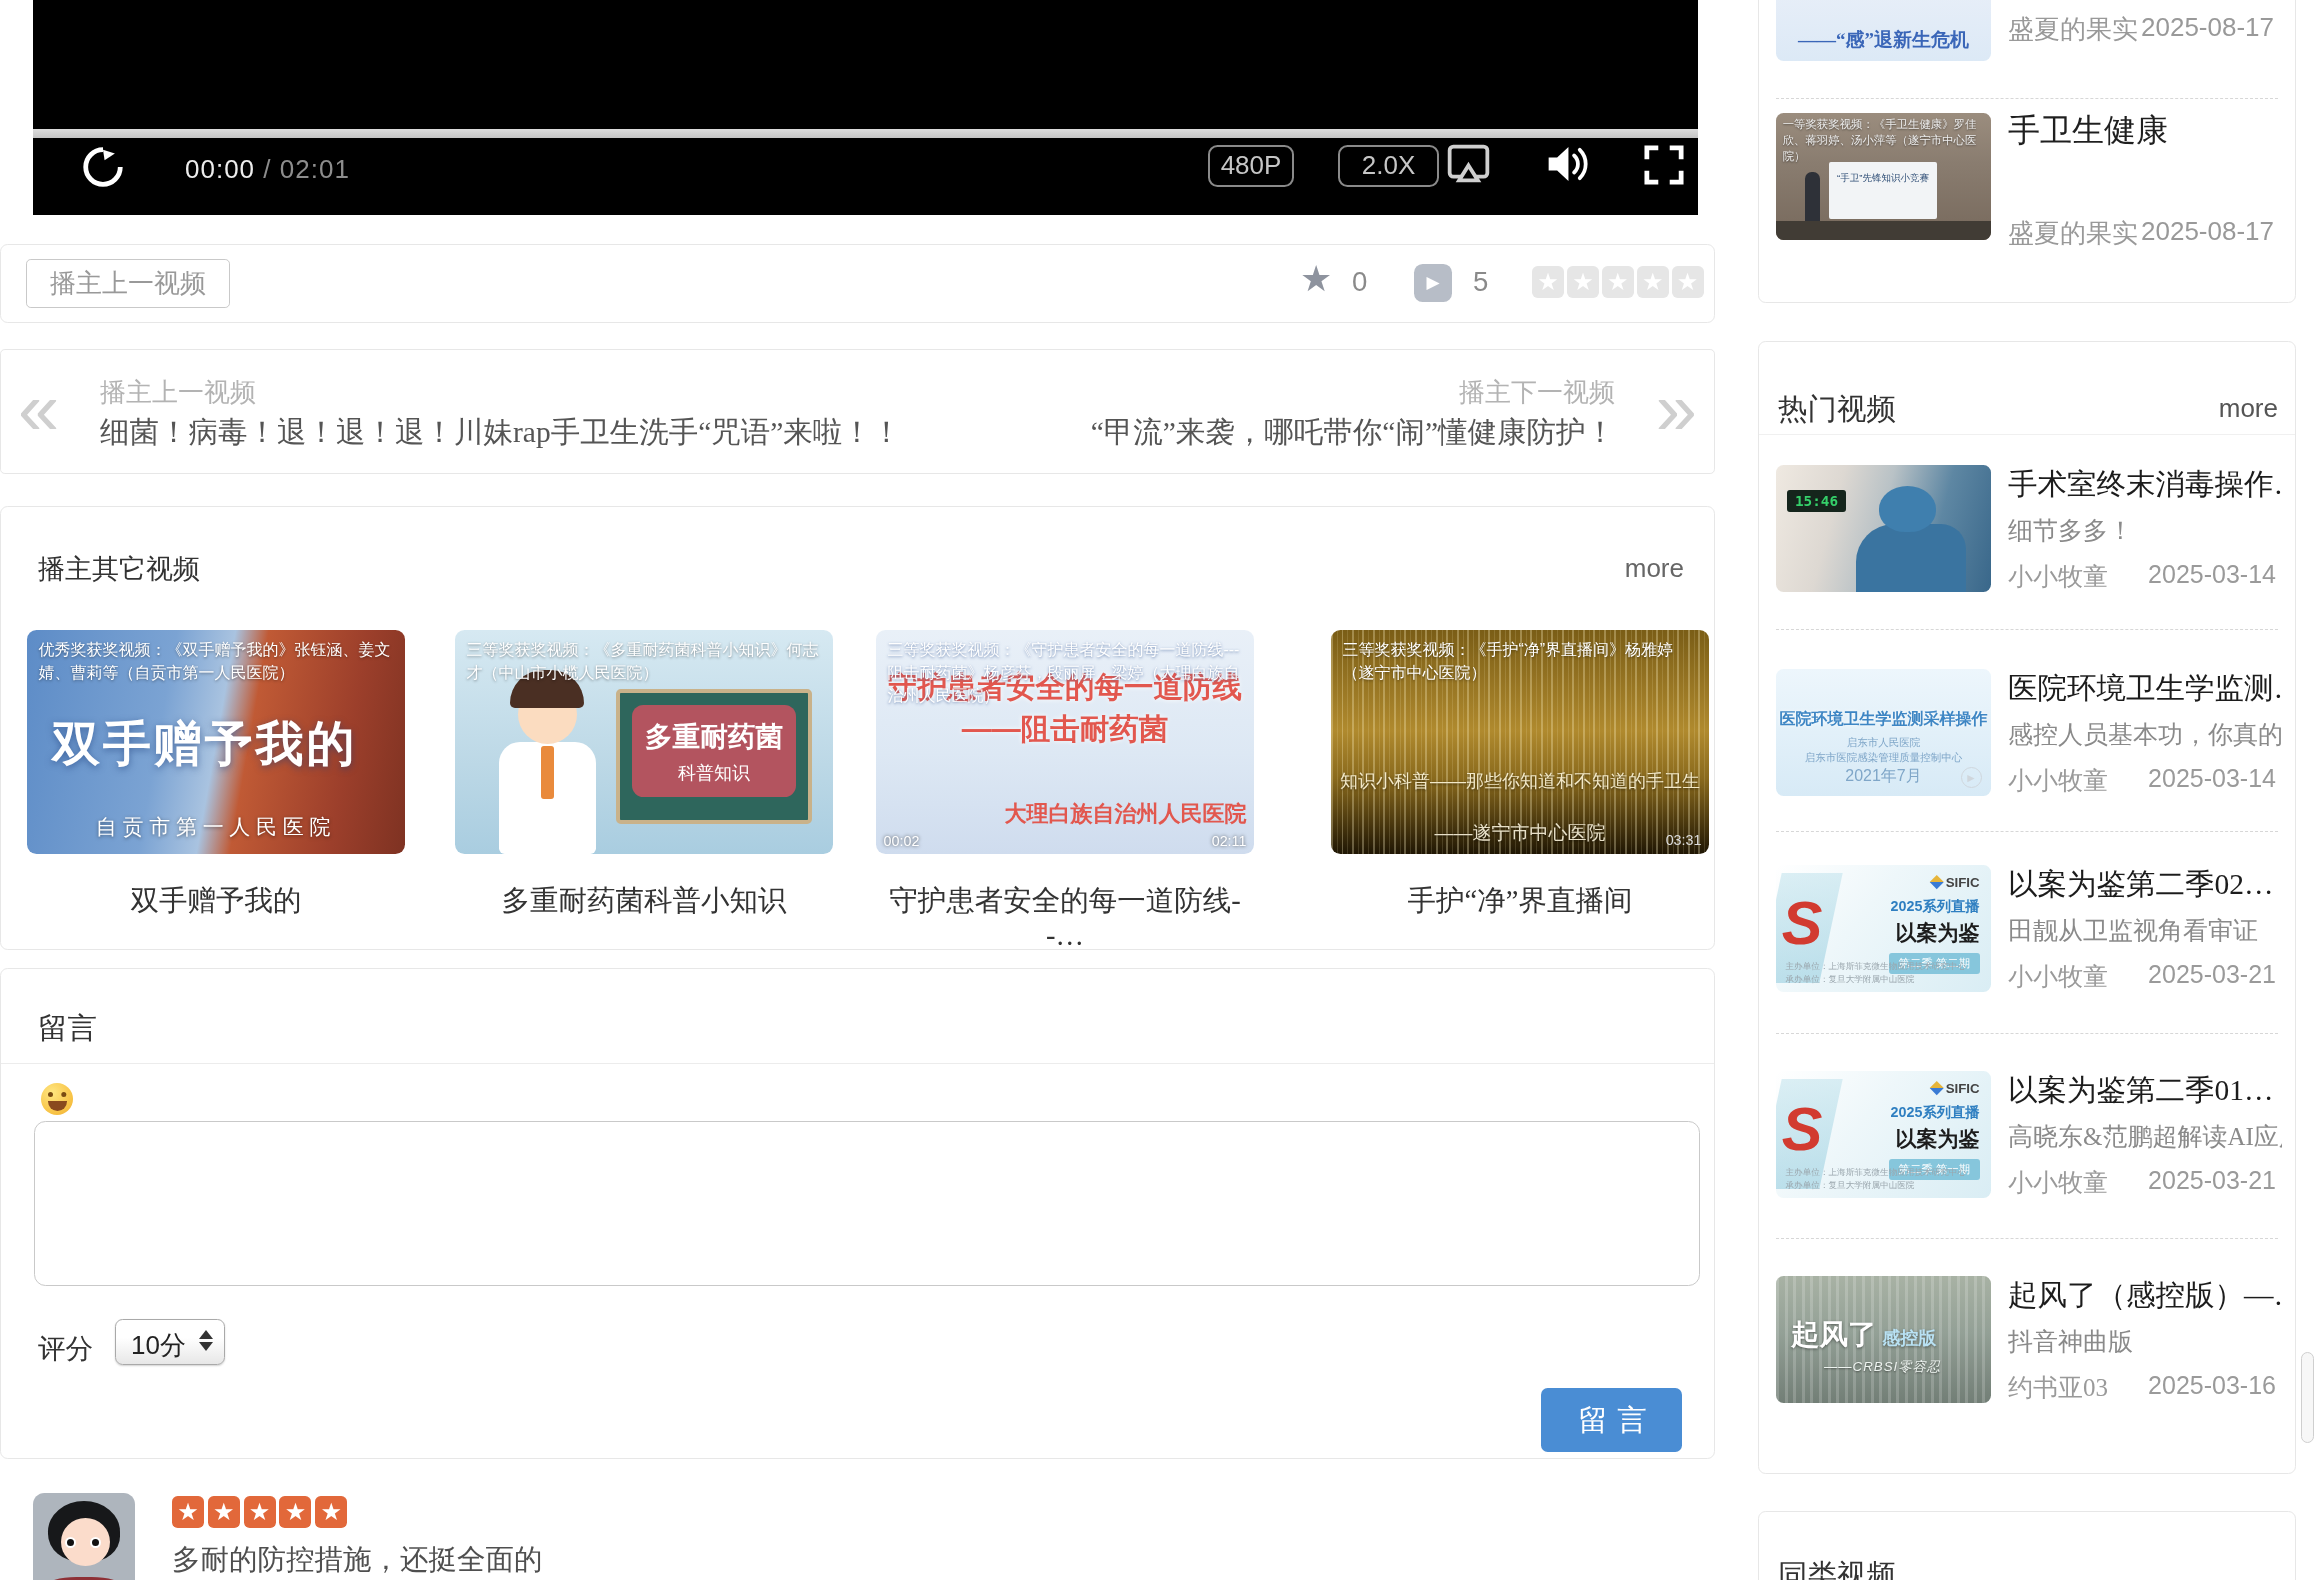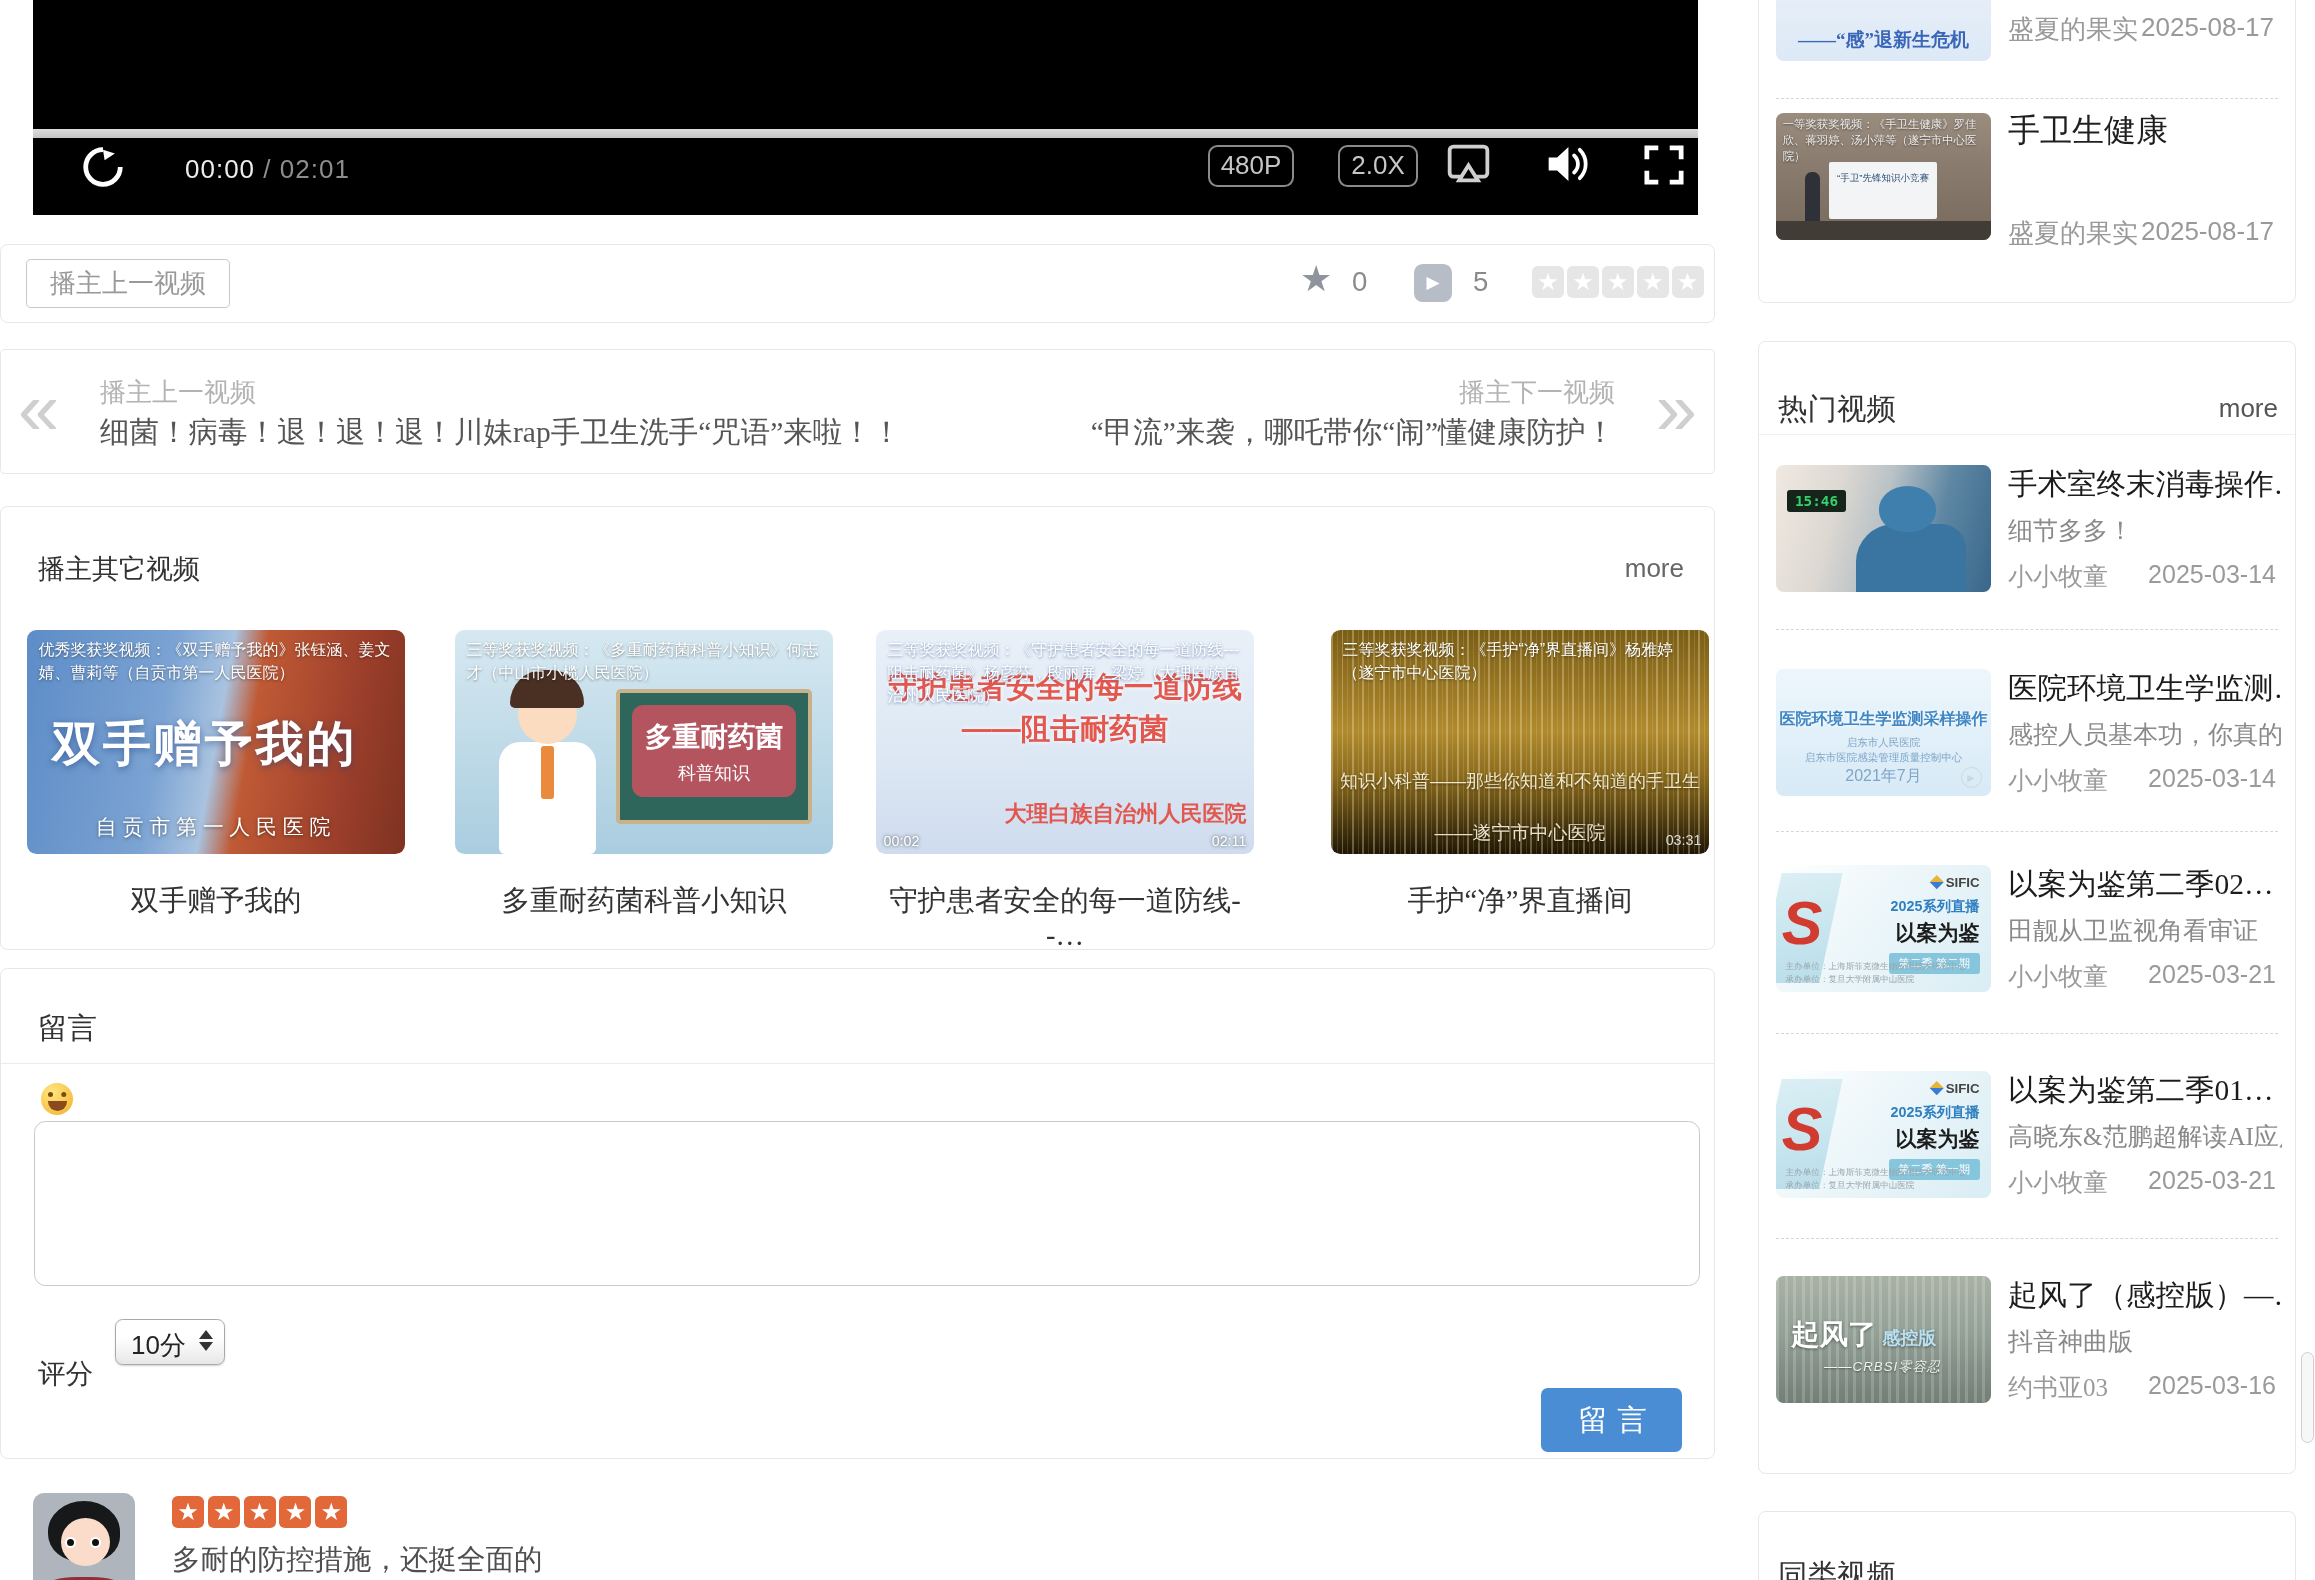--- a/index.html
+++ b/index.html
@@ -18,7 +18,7 @@
   .pbadge { top:145px; height:42px; border:2.9px solid #8a8a8a; border-radius:9.5px; color:#c6c6c6;
             font-size:26px; line-height:36px; text-align:center; cursor:pointer; }
   .badge-q { left:1175px; width:86px; }
-  .badge-s { left:1305px; width:80px; }
+  .badge-s { left:1305px; width:101px; }
   .ctrl-ic { cursor:pointer; }
   .ctrl-cast { left:1411px; top:139px; }
   .ctrl-vol  { left:1510px; top:141px; }

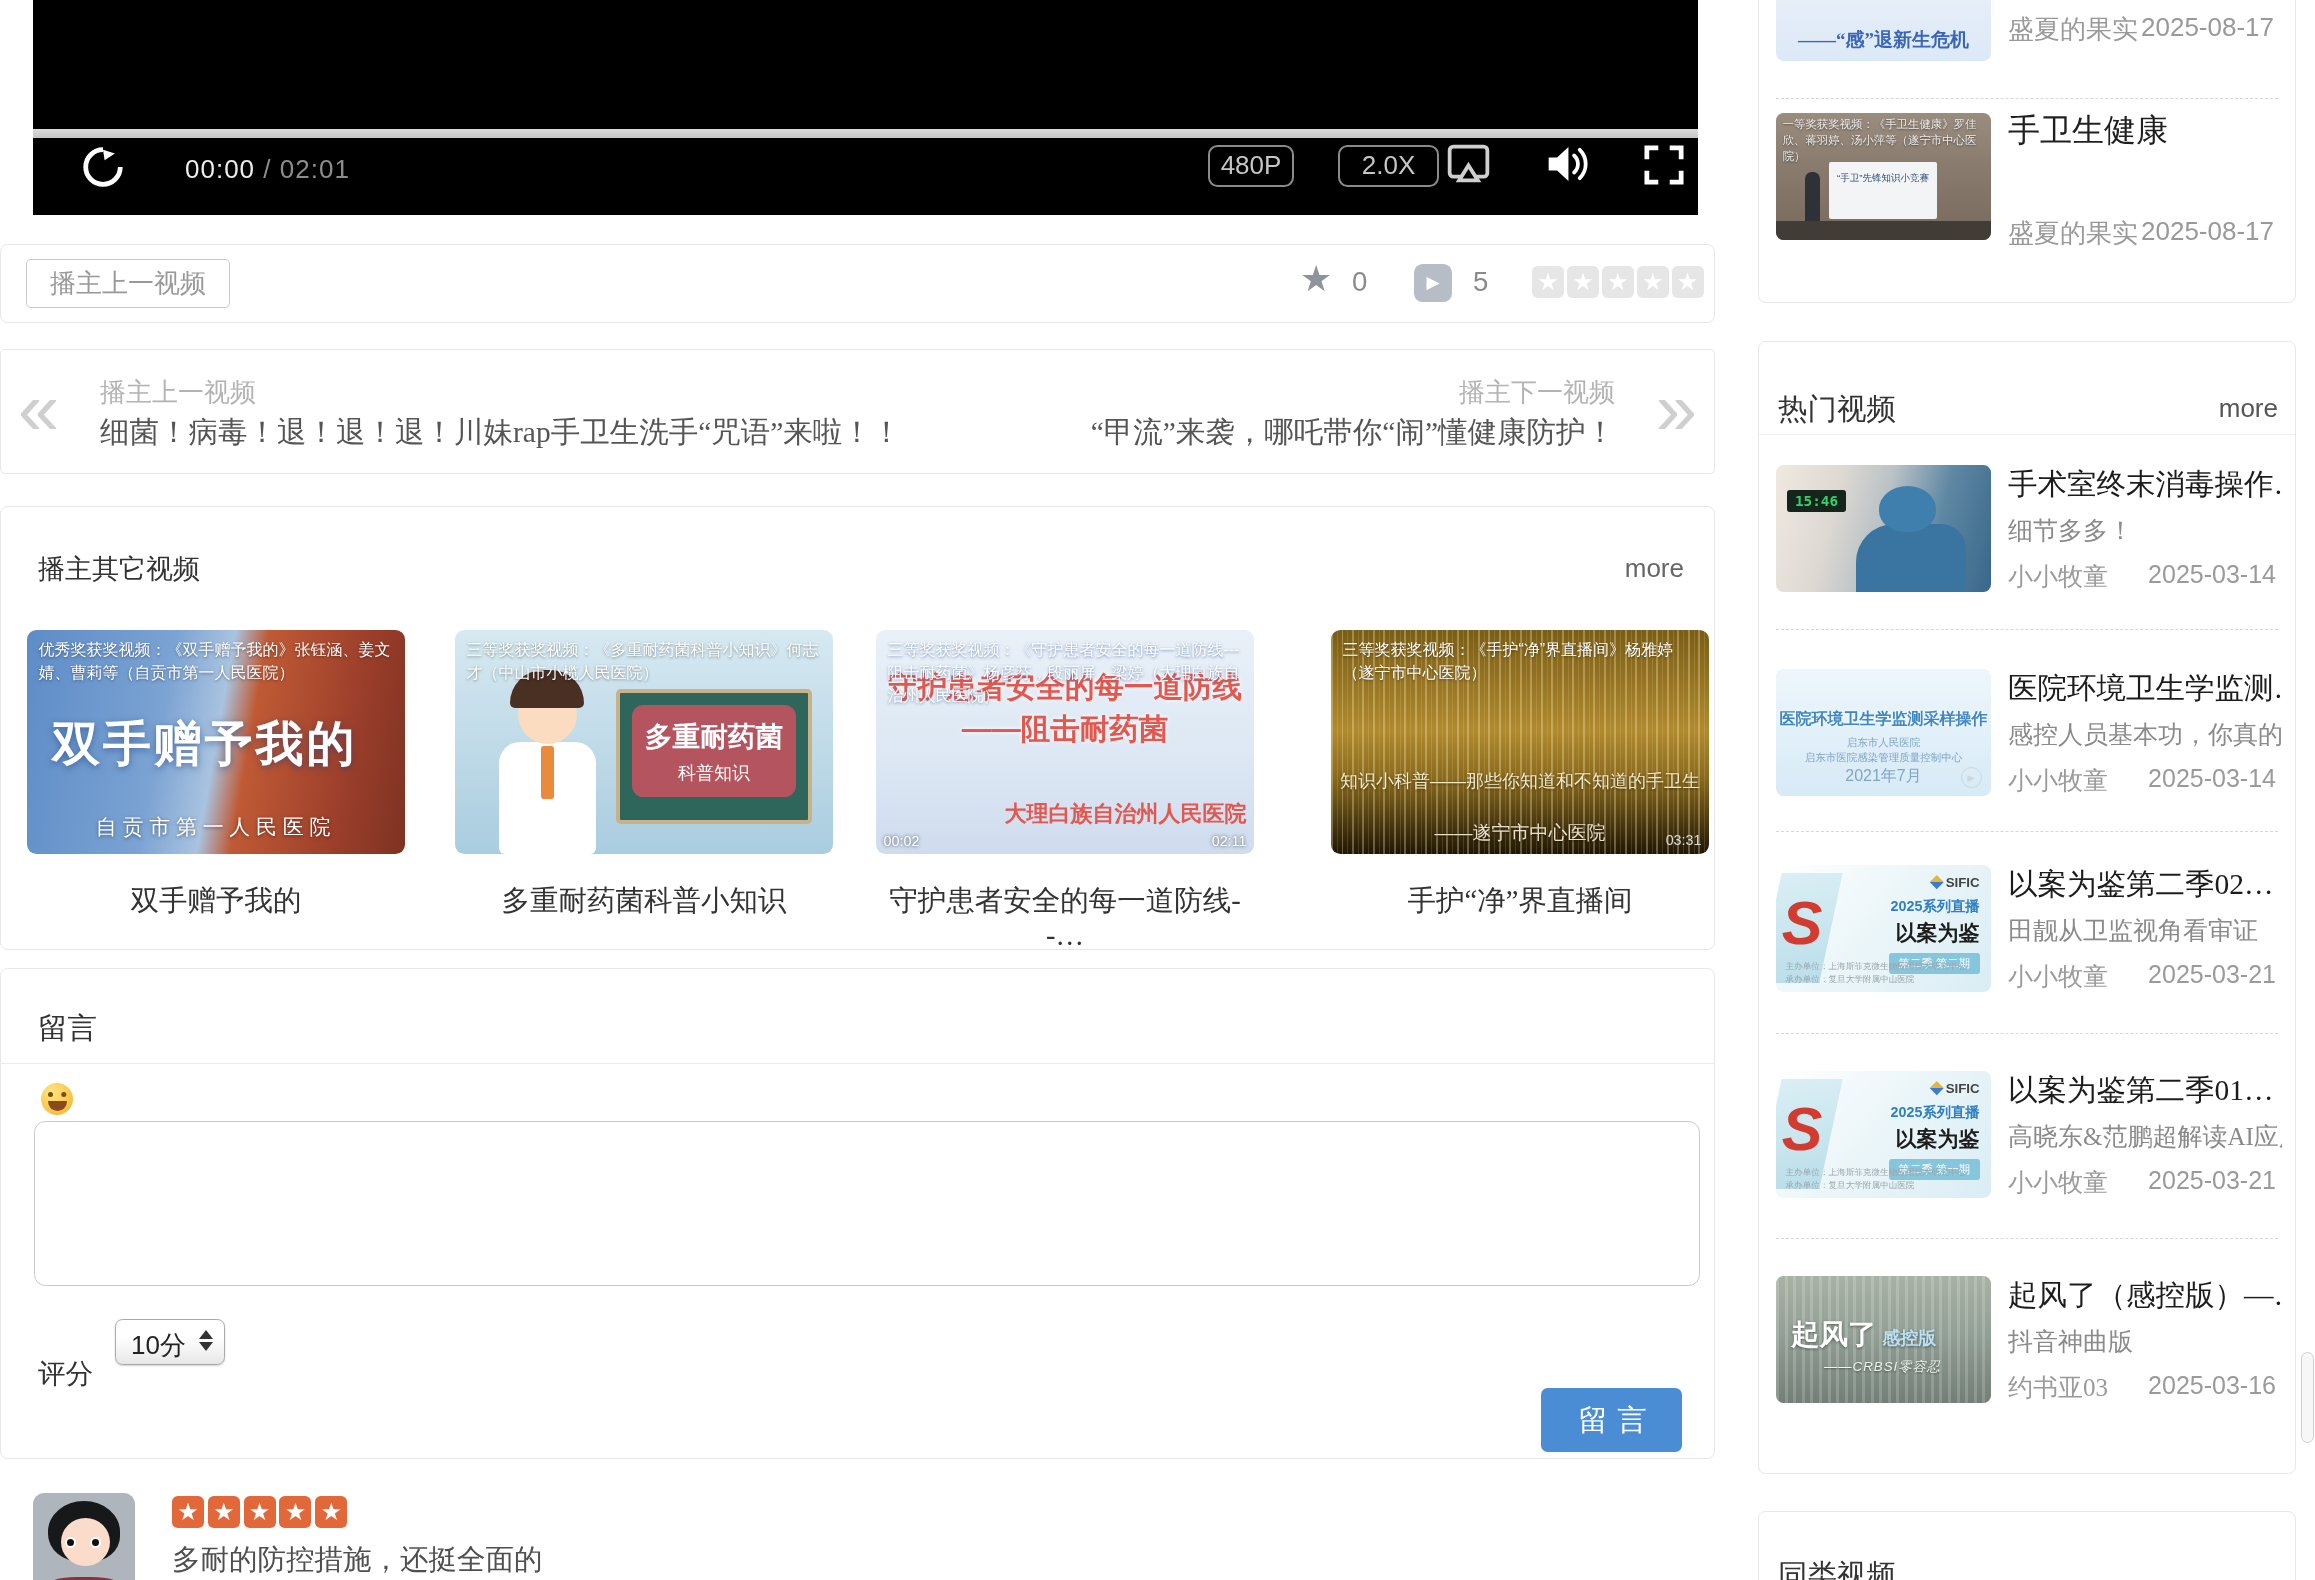--- a/index.html
+++ b/index.html
@@ -106,7 +106,7 @@
   .comment-input { position:absolute; left:33px; top:152px; width:1666px; height:165px; border:1px solid #c9c9c9;
                border-radius:11.4px; resize:none; font-size:27px; padding:13.3px 19px; outline:none;
                font-family:"Liberation Sans","DejaVu Sans",sans-serif; }
-  .rate-label { position:absolute; left:37px; top:361px; font-size:27.6px; color:#333;margin-top:25px; }
+  .rate-label { position:absolute; left:37px; top:361px; font-size:27.6px; color:#333; }
   .rating-select { position:absolute; left:114px; top:350px; width:110px; height:46px; border:1px solid #a9a9a9;
                border-radius:7.6px; background:linear-gradient(#fff,#fff 40%,#e7e7e7); cursor:pointer;
                box-shadow:0 1px 1.9px rgba(0,0,0,.18); }

